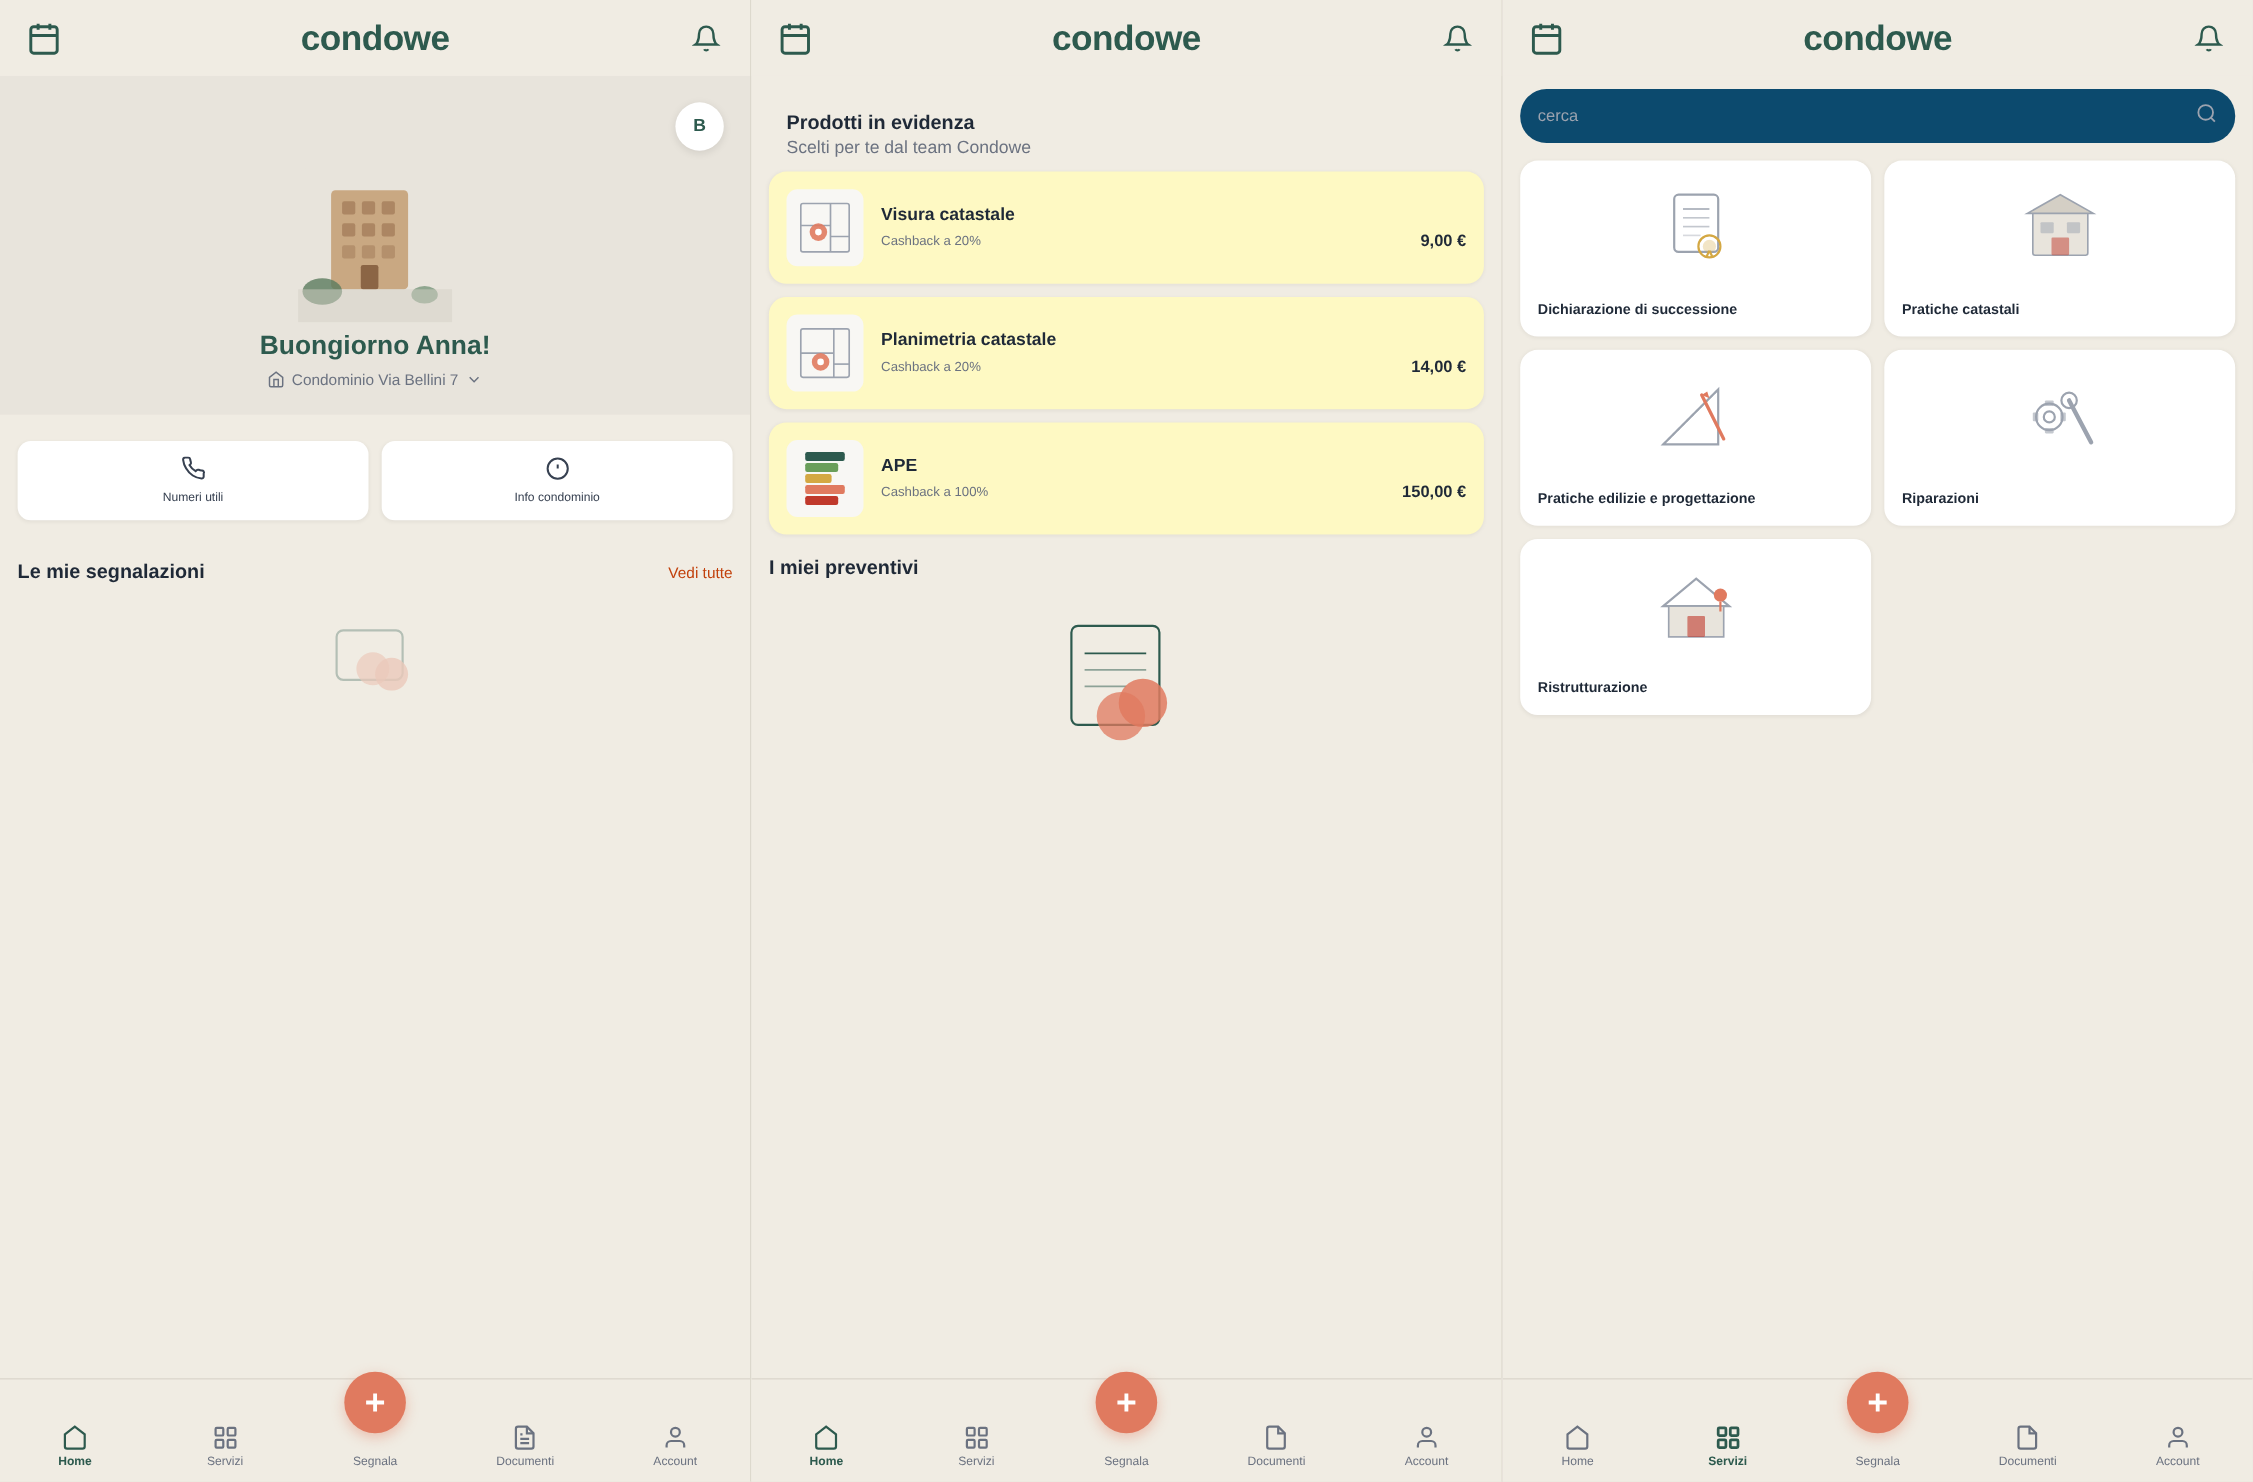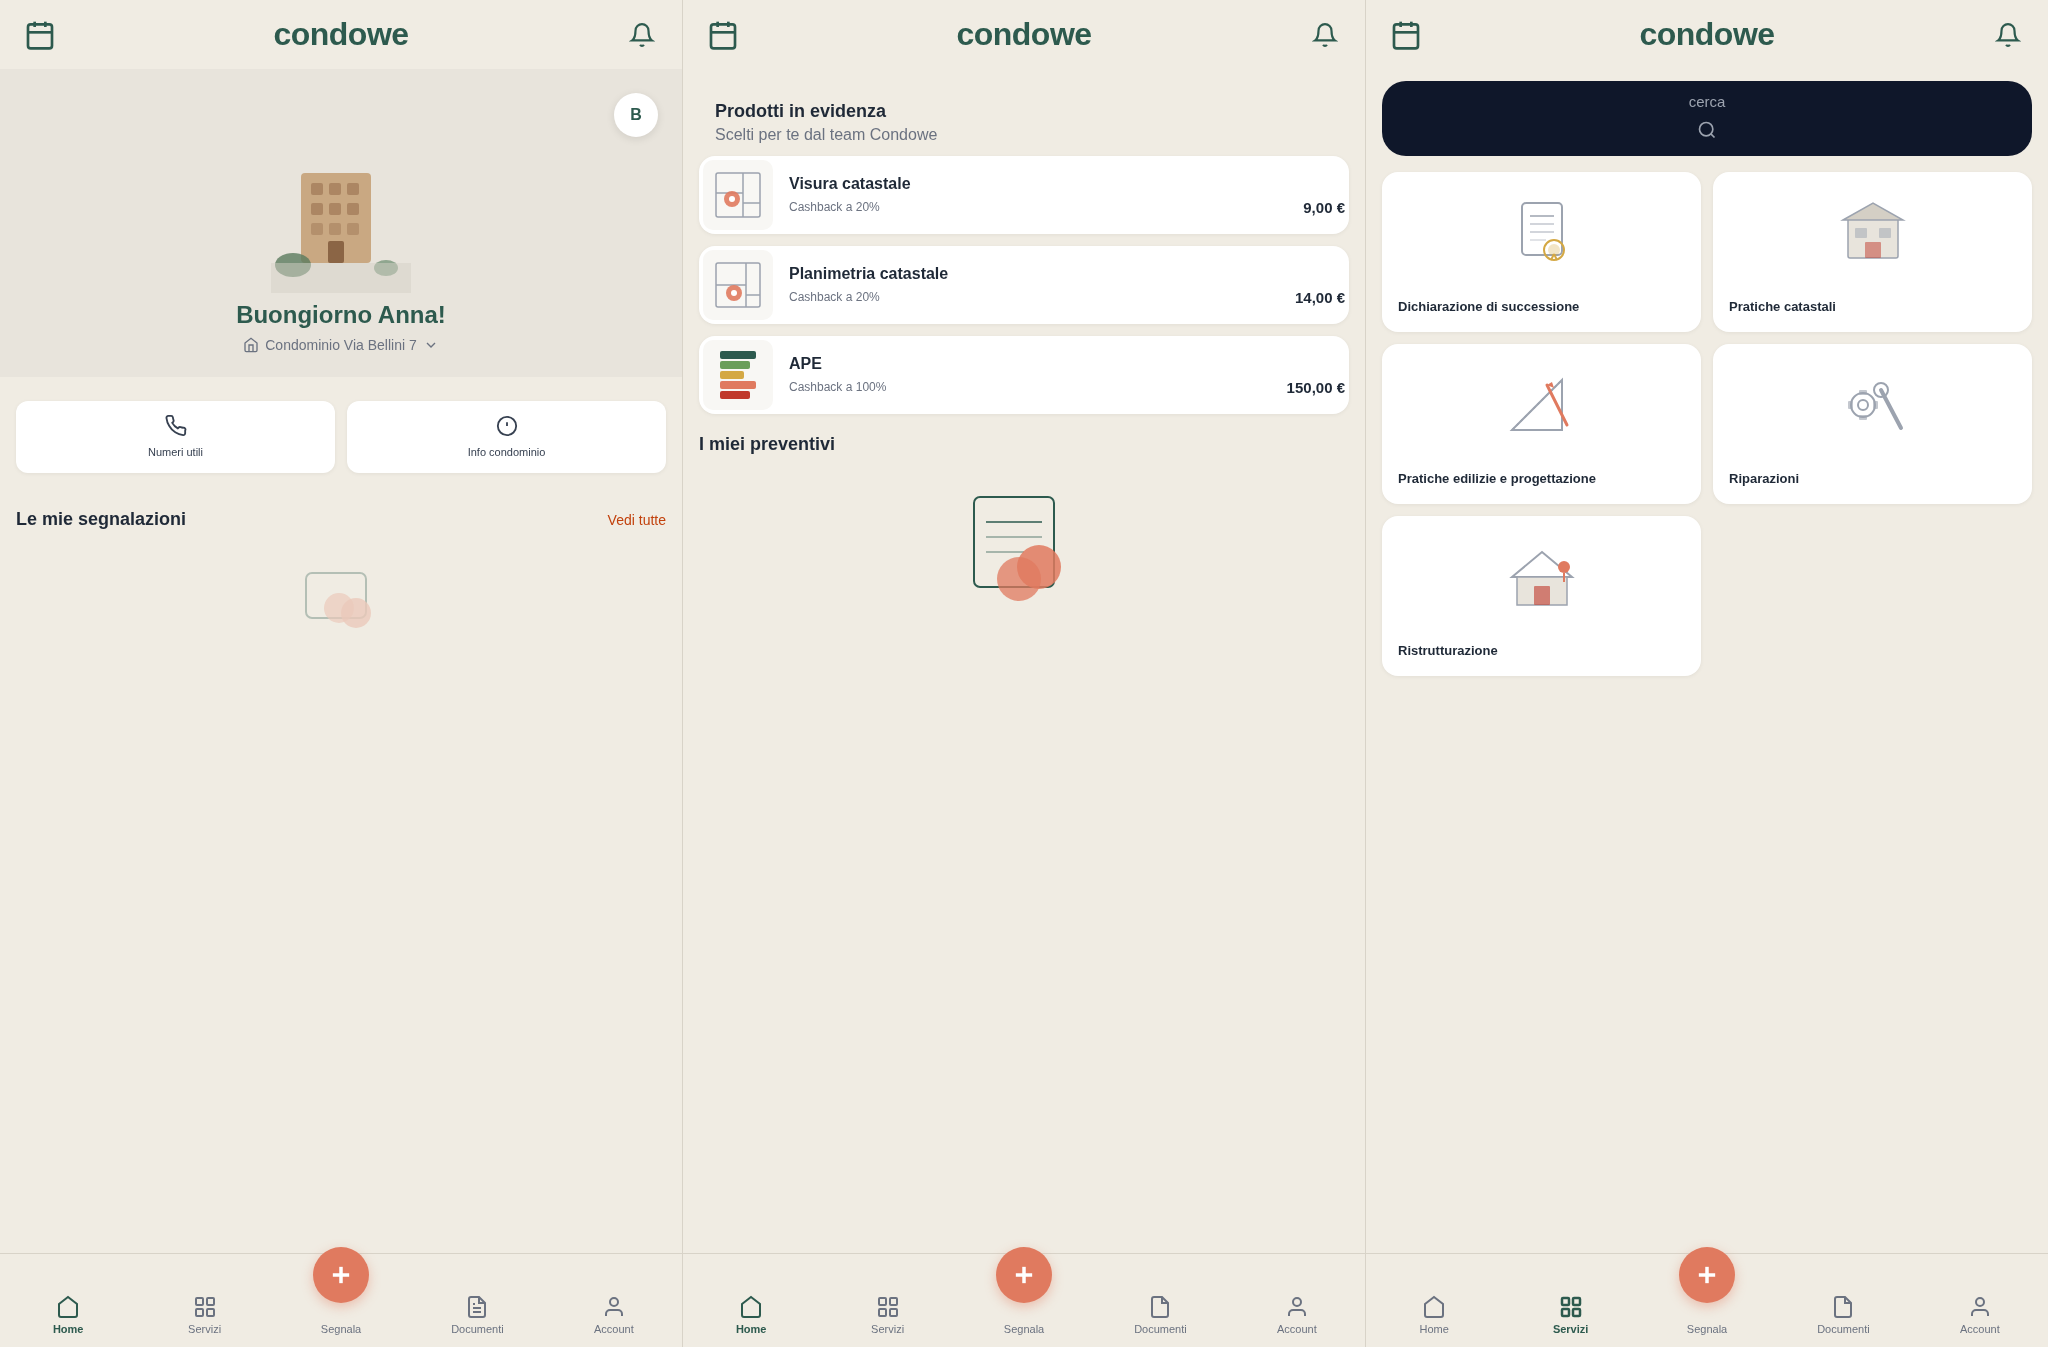--- a/index.html
+++ b/index.html
@@ -317,14 +317,13 @@
     }
 
     .search-bar {
-      background: #0f172a;
+      background: #0c4a6e;
       border-radius: 24px;
       padding: 12px 16px;
       display: flex;
       align-items: center;
       gap: 10px;
       margin: 12px 0 16px;
-      flex-direction: column;
     }
     .search-input-text {
       flex: 1;

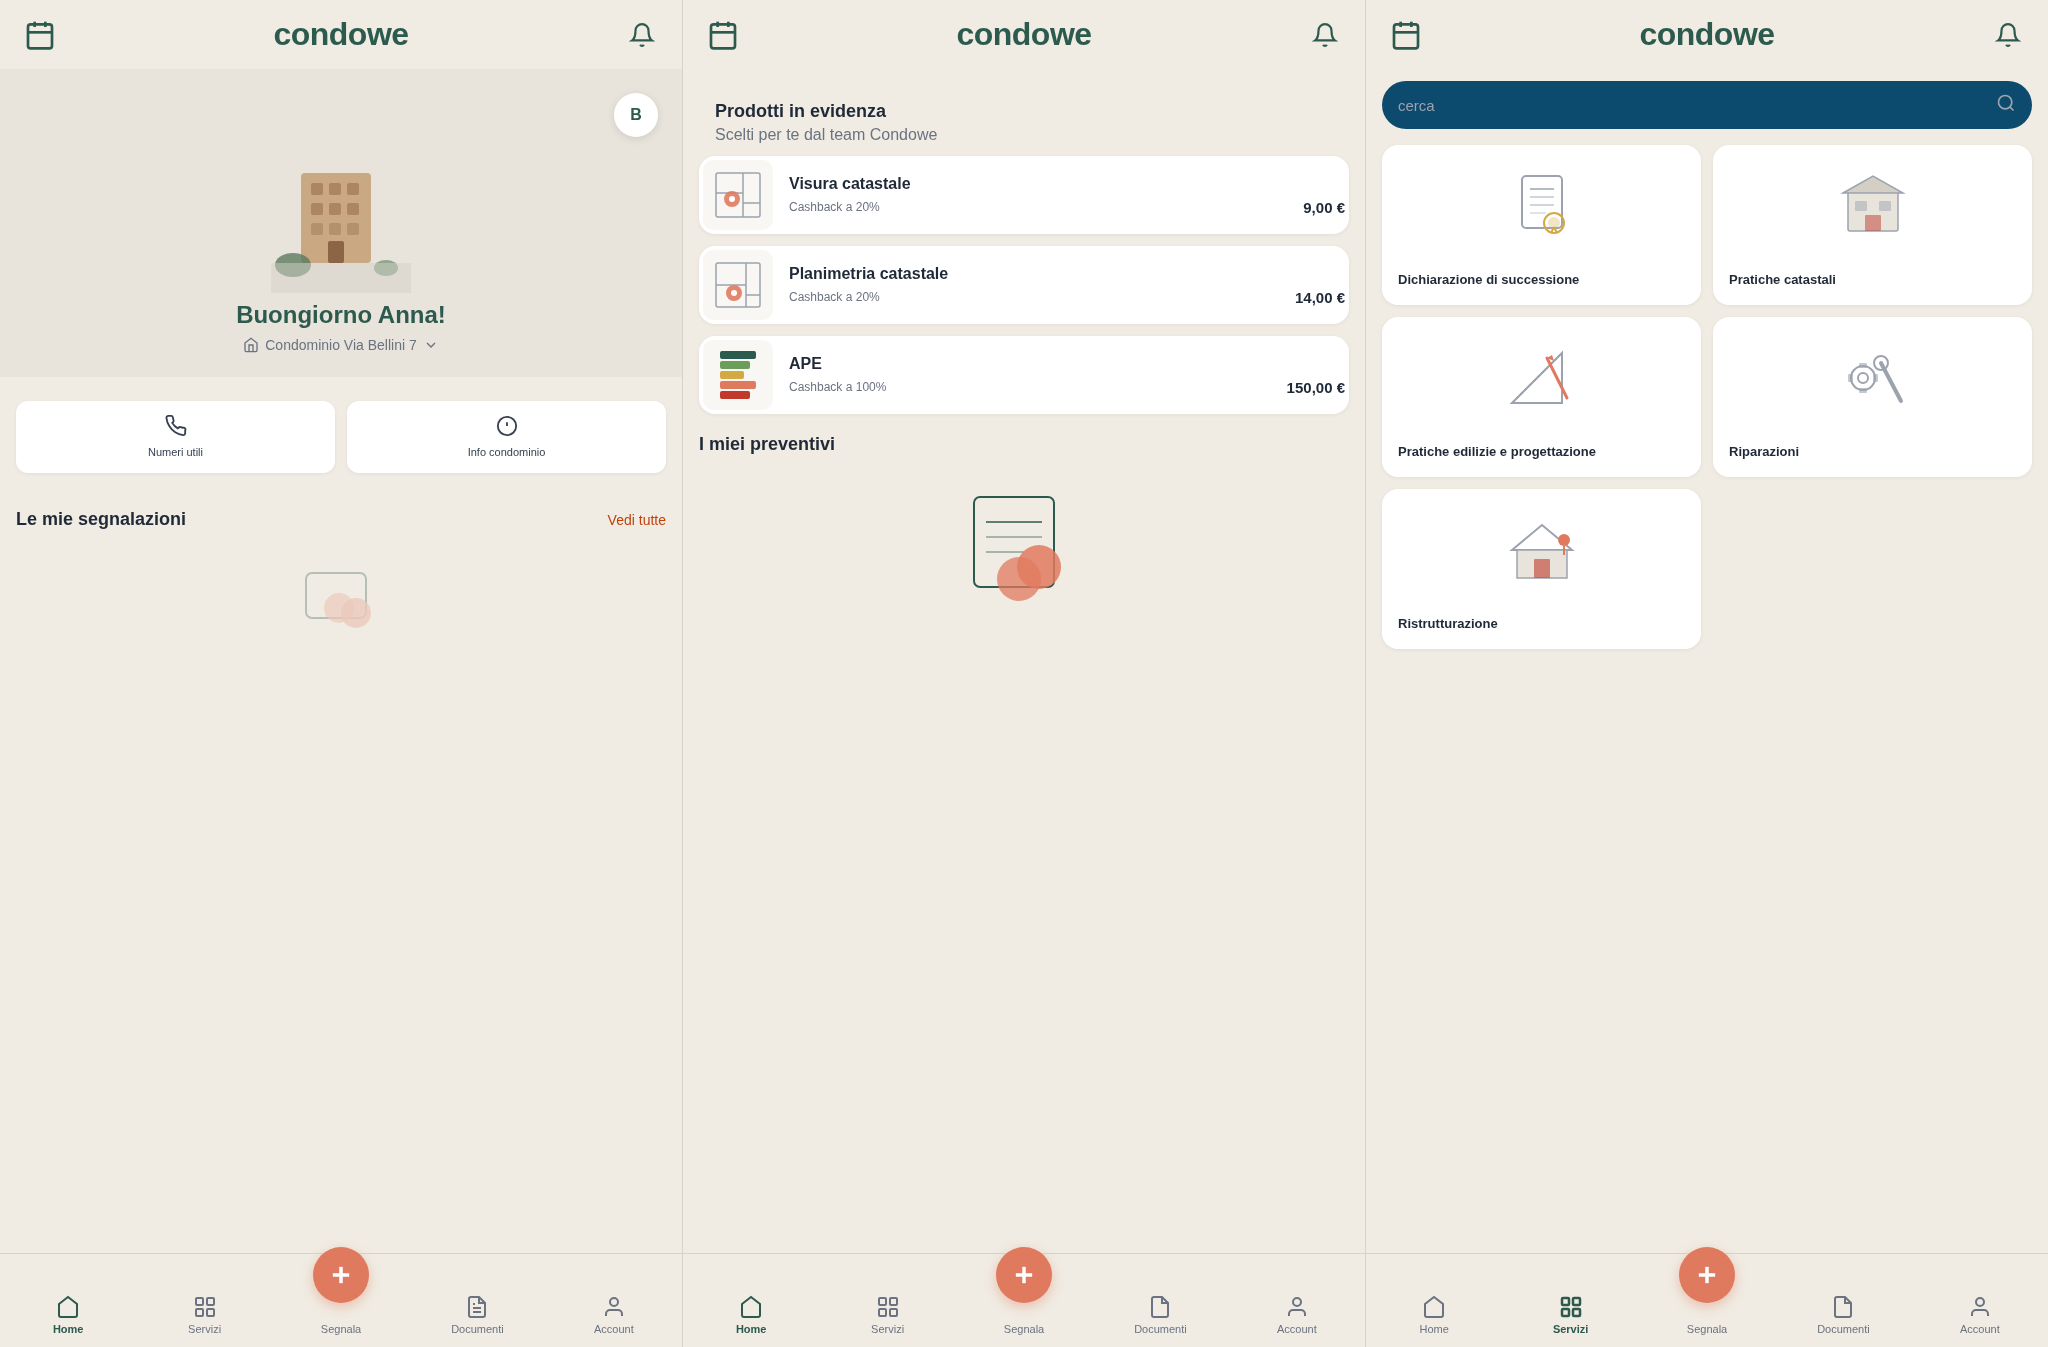--- a/index.html
+++ b/index.html
@@ -237,9 +237,9 @@
     }
 
     .product-card {
-      background: #ffffff;
+      background: #fef9c3;
       border-radius: 16px;
-      padding: 4px;
+      padding: 16px;
       display: flex;
       align-items: center;
       gap: 16px;

